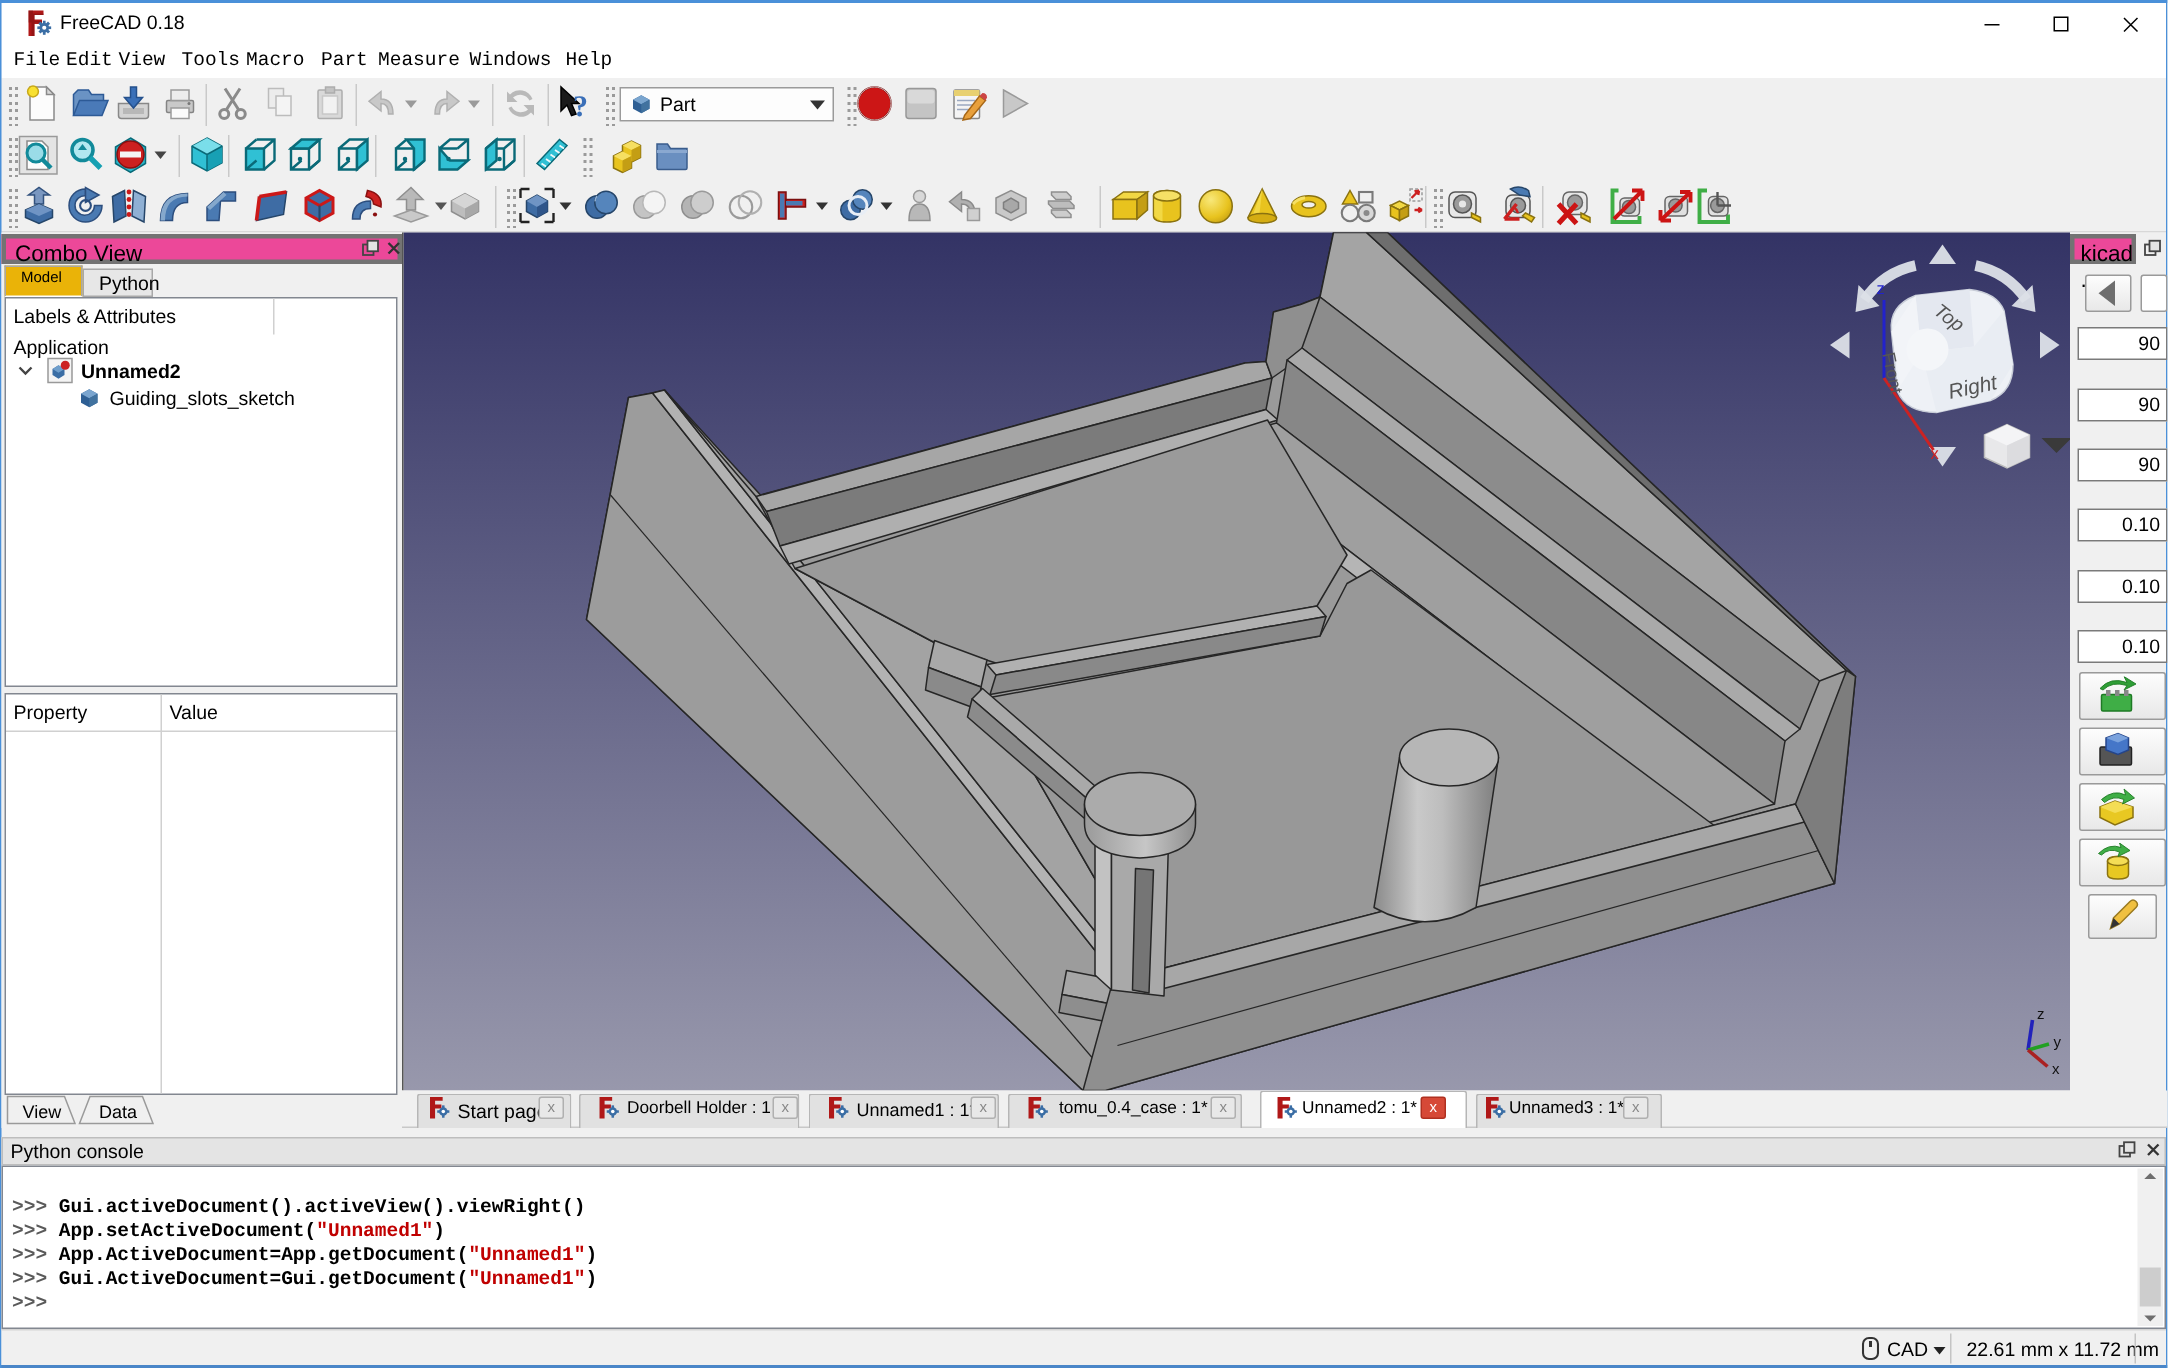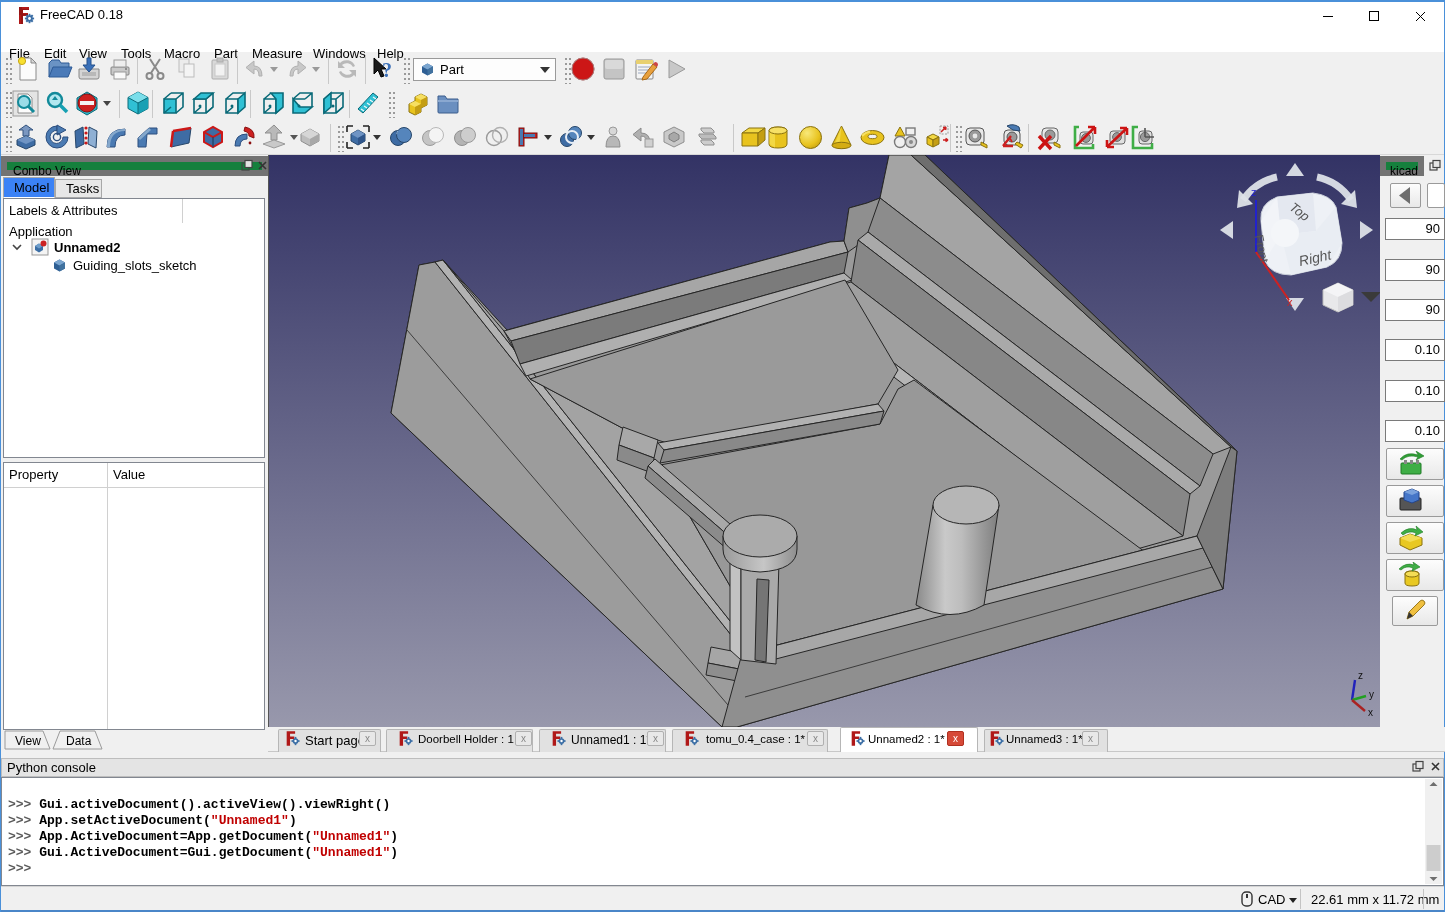--- a/index.html
+++ b/index.html
@@ -16,7 +16,7 @@
 #title-text { left:40px; top:7px; font-size:13px; }
 
 #menubar { left:1px; top:30px; width:1443px; height:22px; background:#ffffff; }
-.menuitem { top:46px; font-size:13px; }
+.menuitem { top:32px; font-size:13px;font-family:Liberation Mono, monospace; }
 
 #toolbars { left:1px; top:52px; width:1443px; height:103px; background:#f0f0f0; border-bottom:1px solid #d8d8d8; }
 

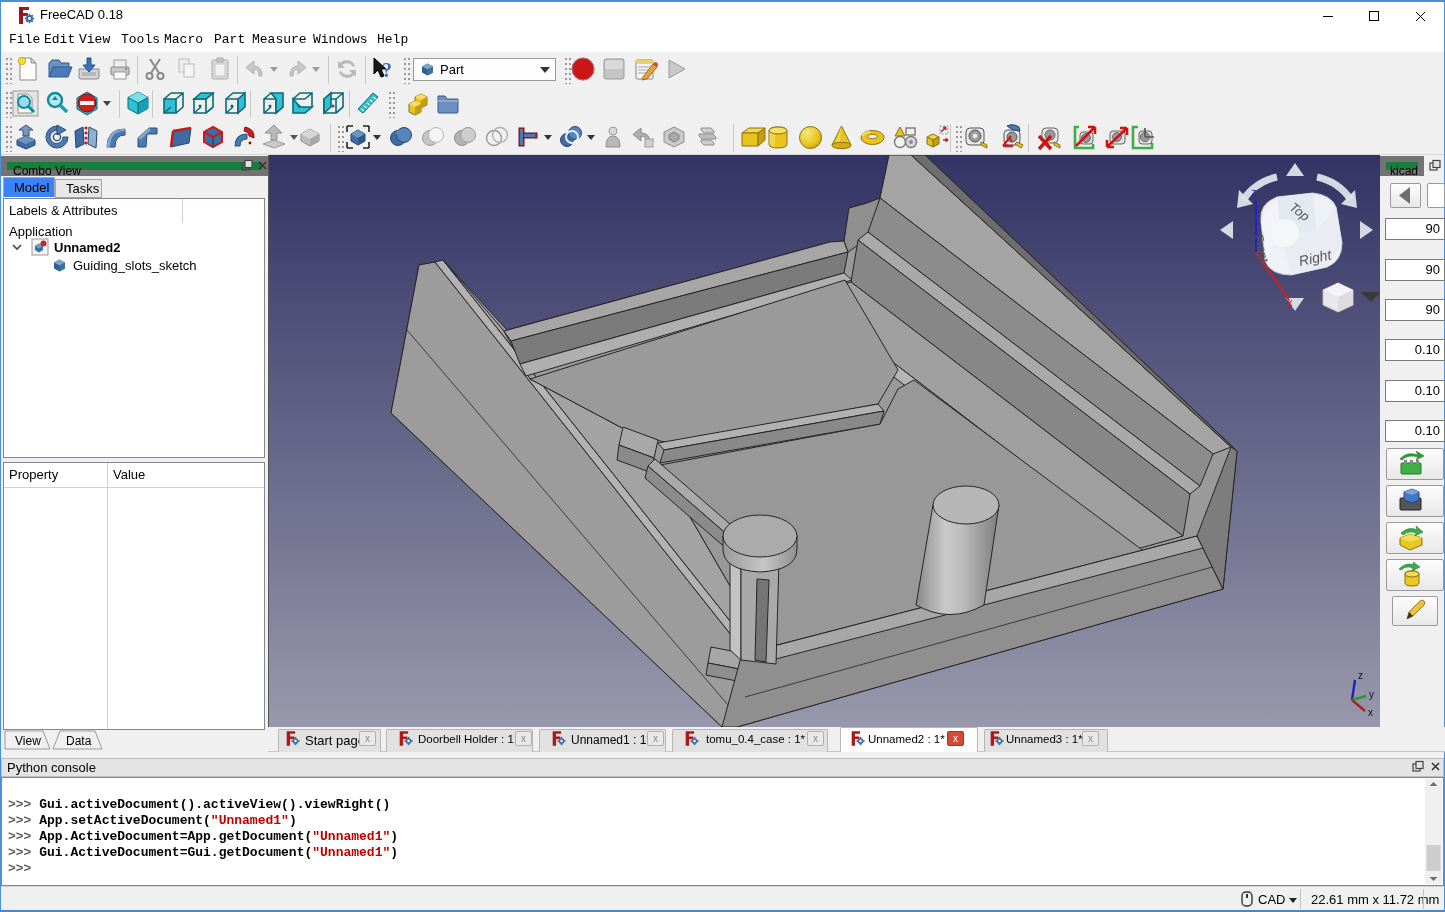--- a/index.html
+++ b/index.html
@@ -21,7 +21,7 @@
 #toolbars { left:1px; top:52px; width:1443px; height:103px; background:#f0f0f0; border-bottom:1px solid #d8d8d8; }
 
 #leftdock { left:1px; top:155px; width:267px; height:597px; background:#f0f0f0; }
-.docktitle { background:#15803d; border:6px solid #737373; font-size:12px; }
+.docktitle { background:#ec4899; border:3px solid #737373; font-size:15px; }
 .panelbox { background:#fff; border:1px solid #828790; }
 
 #rightdock { left:1380px; top:155px; width:64px; height:575px; background:#f0f0f0; }

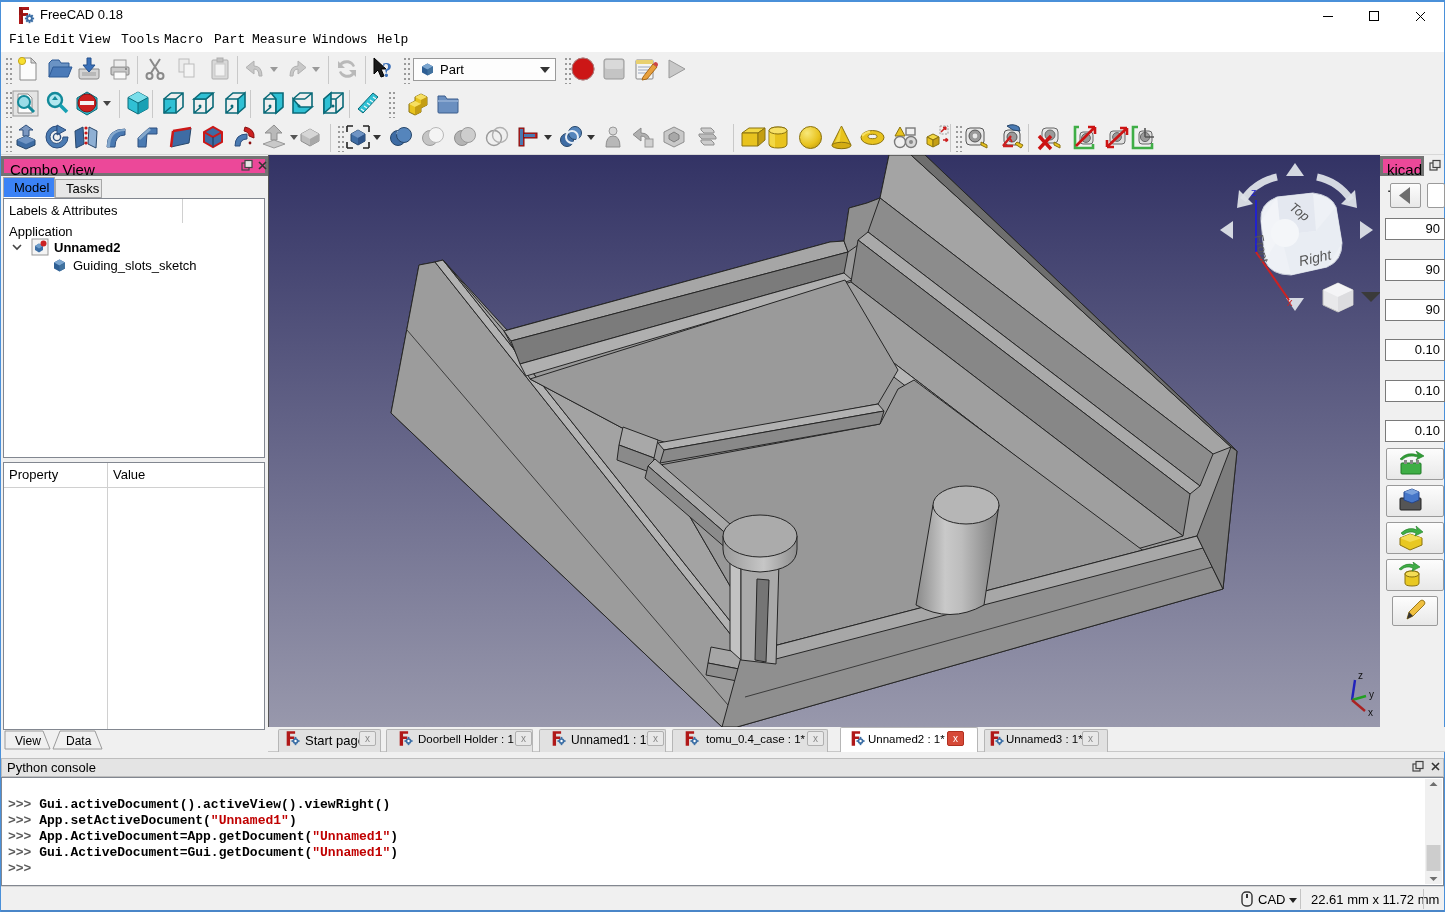--- a/index.html
+++ b/index.html
@@ -478,7 +478,7 @@
  <rect x="6" y="1.5" width="7" height="7" fill="#e4e4e4" stroke="#444" stroke-width="1.2"></rect>
  <path d="M20 3 l7 7 M27 3 l-7 7" stroke="#333" stroke-width="1.6"></path>
 </svg>
-<div class="abs" style="left:3px;top:177px;width:52px;height:21px;background:#3b82f6;border:1px solid #a8a8a8;border-bottom:1px solid #fff;font-size:13px;padding:2px 0 0 10px;z-index:3">Model</div>
+<div class="abs" style="left:3px;top:177px;width:52px;height:21px;background:#eab308;border:1px solid #a8a8a8;border-bottom:1px solid #fff;font-size:10px;padding:2px 0 0 10px;z-index:3">Model</div>
 <div class="abs" style="left:55px;top:179px;width:47px;height:19px;background:#e7e7e7;border:1px solid #a8a8a8;font-size:13px;padding:1px 0 0 10px">Tasks</div>
 <div class="abs panelbox" style="left:3px;top:198px;width:262px;height:260px">
   <div style="position:absolute;left:178px;top:0;width:1px;height:24px;background:#d0d0d0"></div>

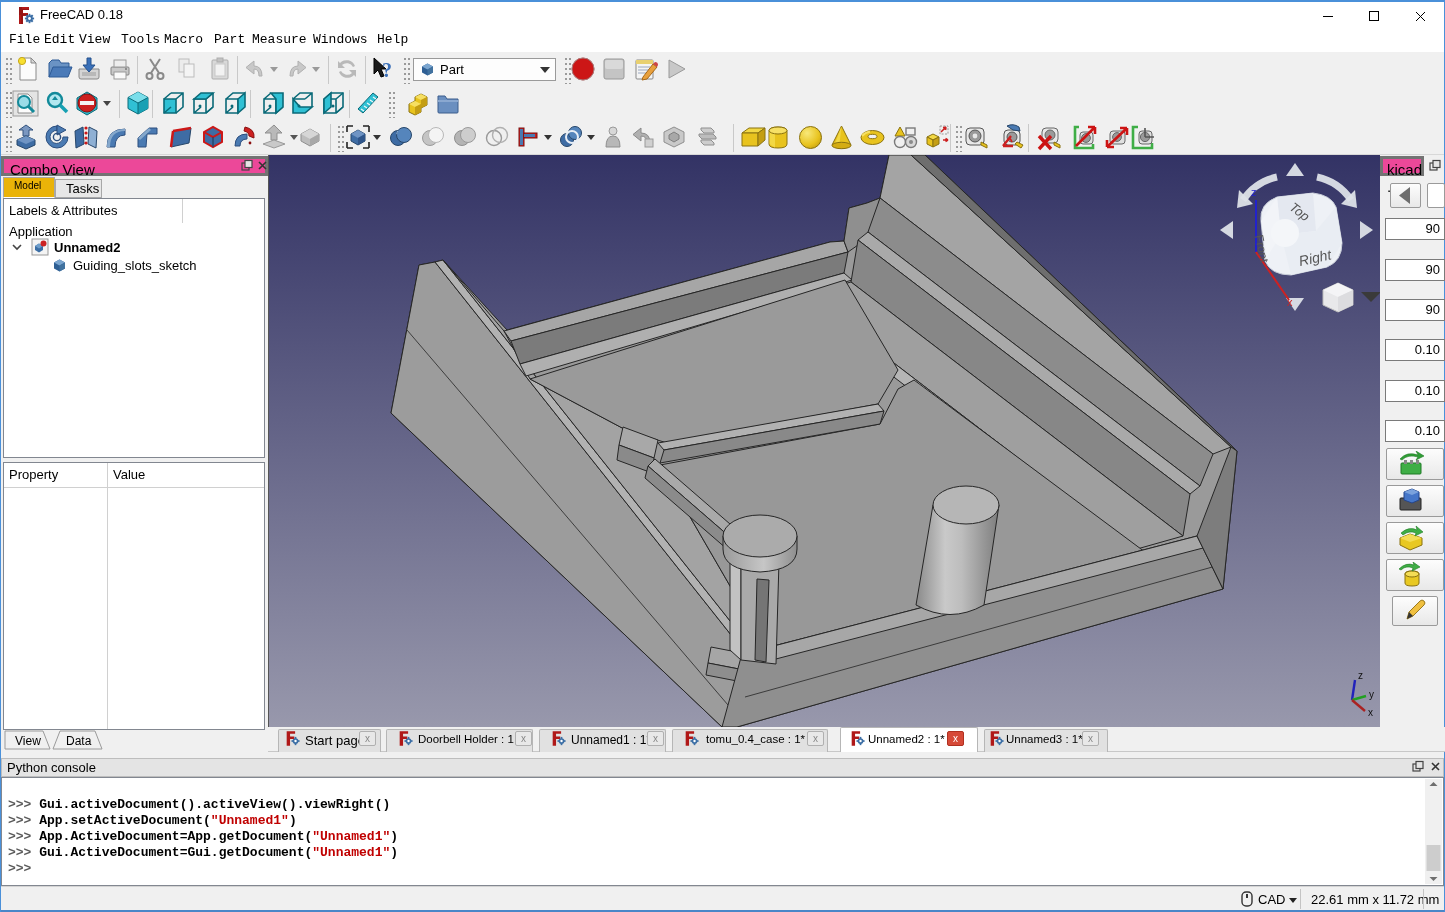--- a/index.html
+++ b/index.html
@@ -479,7 +479,7 @@
  <path d="M20 3 l7 7 M27 3 l-7 7" stroke="#333" stroke-width="1.6"></path>
 </svg>
 <div class="abs" style="left:3px;top:177px;width:52px;height:21px;background:#eab308;border:1px solid #a8a8a8;border-bottom:1px solid #fff;font-size:10px;padding:2px 0 0 10px;z-index:3">Model</div>
-<div class="abs" style="left:55px;top:179px;width:47px;height:19px;background:#e7e7e7;border:1px solid #a8a8a8;font-size:13px;padding:1px 0 0 10px">Tasks</div>
+<div class="abs" style="left:55px;top:179px;width:47px;height:19px;background:#e7e7e7;border:1px solid #a8a8a8;font-size:13px;padding:1px 0 0 10px">Python</div>
 <div class="abs panelbox" style="left:3px;top:198px;width:262px;height:260px">
   <div style="position:absolute;left:178px;top:0;width:1px;height:24px;background:#d0d0d0"></div>
   <div style="position:absolute;left:5px;top:4px">Labels &amp; Attributes</div>

